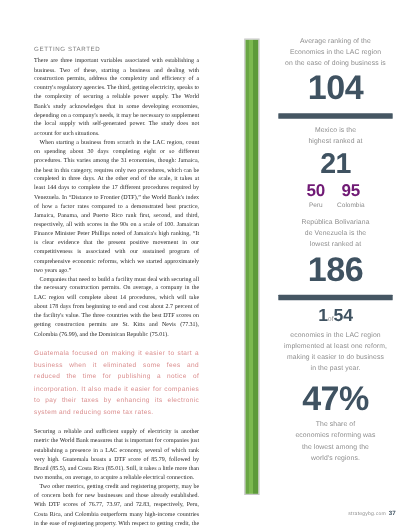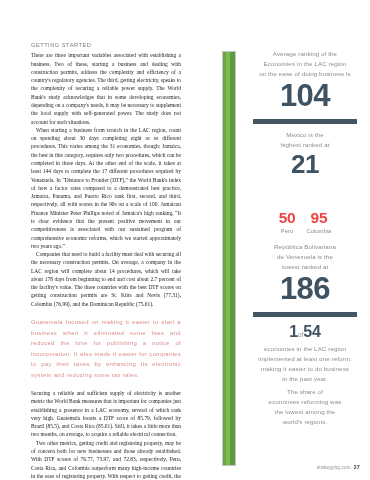--- a/index.html
+++ b/index.html
@@ -63,7 +63,7 @@
   .info-col {
     position: absolute;
     left: 200px;
-    top: 16px;
+    top: 0;
     width: 170px;
     height: 387px;
   }

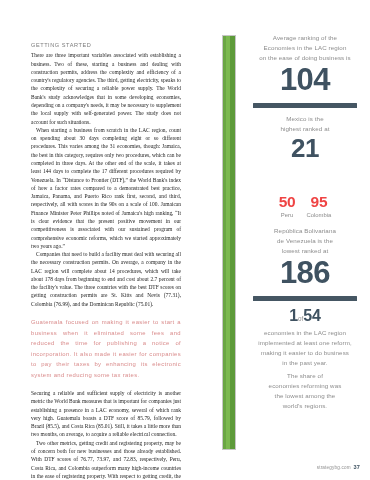--- a/index.html
+++ b/index.html
@@ -129,10 +129,9 @@
   .pair-num {
     font-size: 15.5px;
     font-weight: bold;
-    color: #ef4444;
+    color: #701a75;
     line-height: 1.05;
     letter-spacing: -0.2px;
-    margin-top: 28px;
   }
   .pair-lbl {
     font-size: 5.9px;

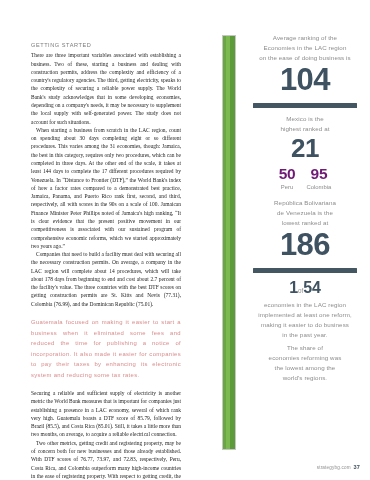--- a/index.html
+++ b/index.html
@@ -226,6 +226,7 @@
     <div class="fraction"><span>1</span><span class="of">of</span><span>54</span></div>
     <div class="caption block-tight">economies in the LAC region<br>implemented at least one reform,<br>making it easier to do business<br>in the past year.</div>
 
+    <div class="bignum block">47%</div>
     <div class="caption block-tight">The share of<br>economies reforming was<br>the lowest among the<br>world's regions.</div>
 
   </div>

